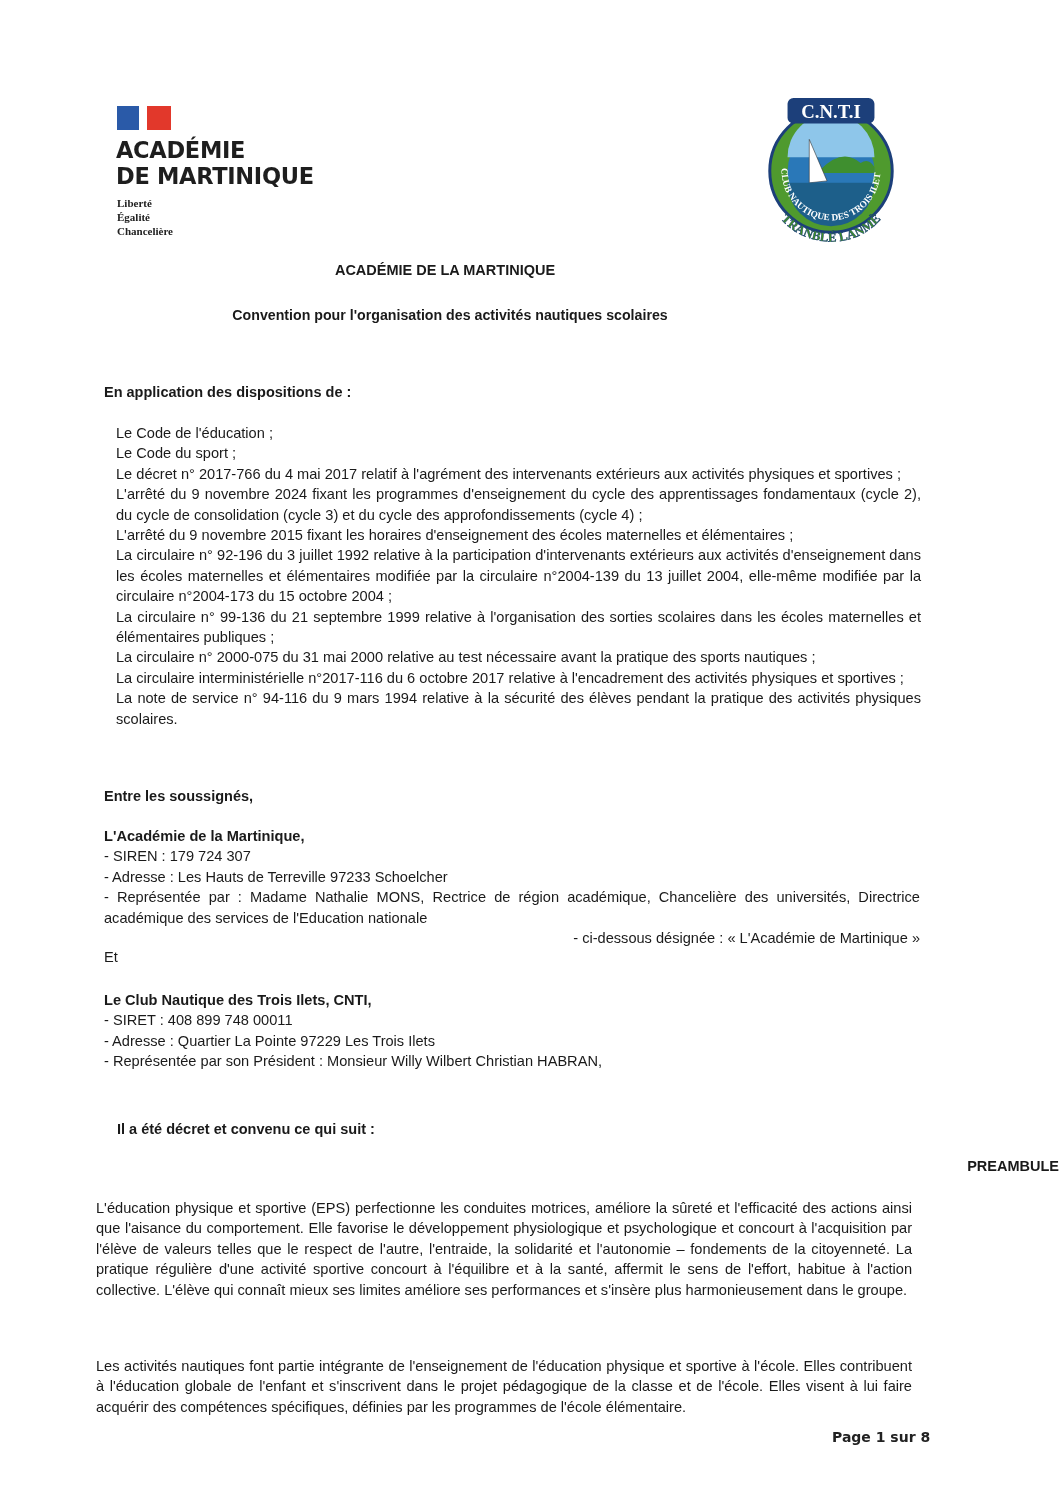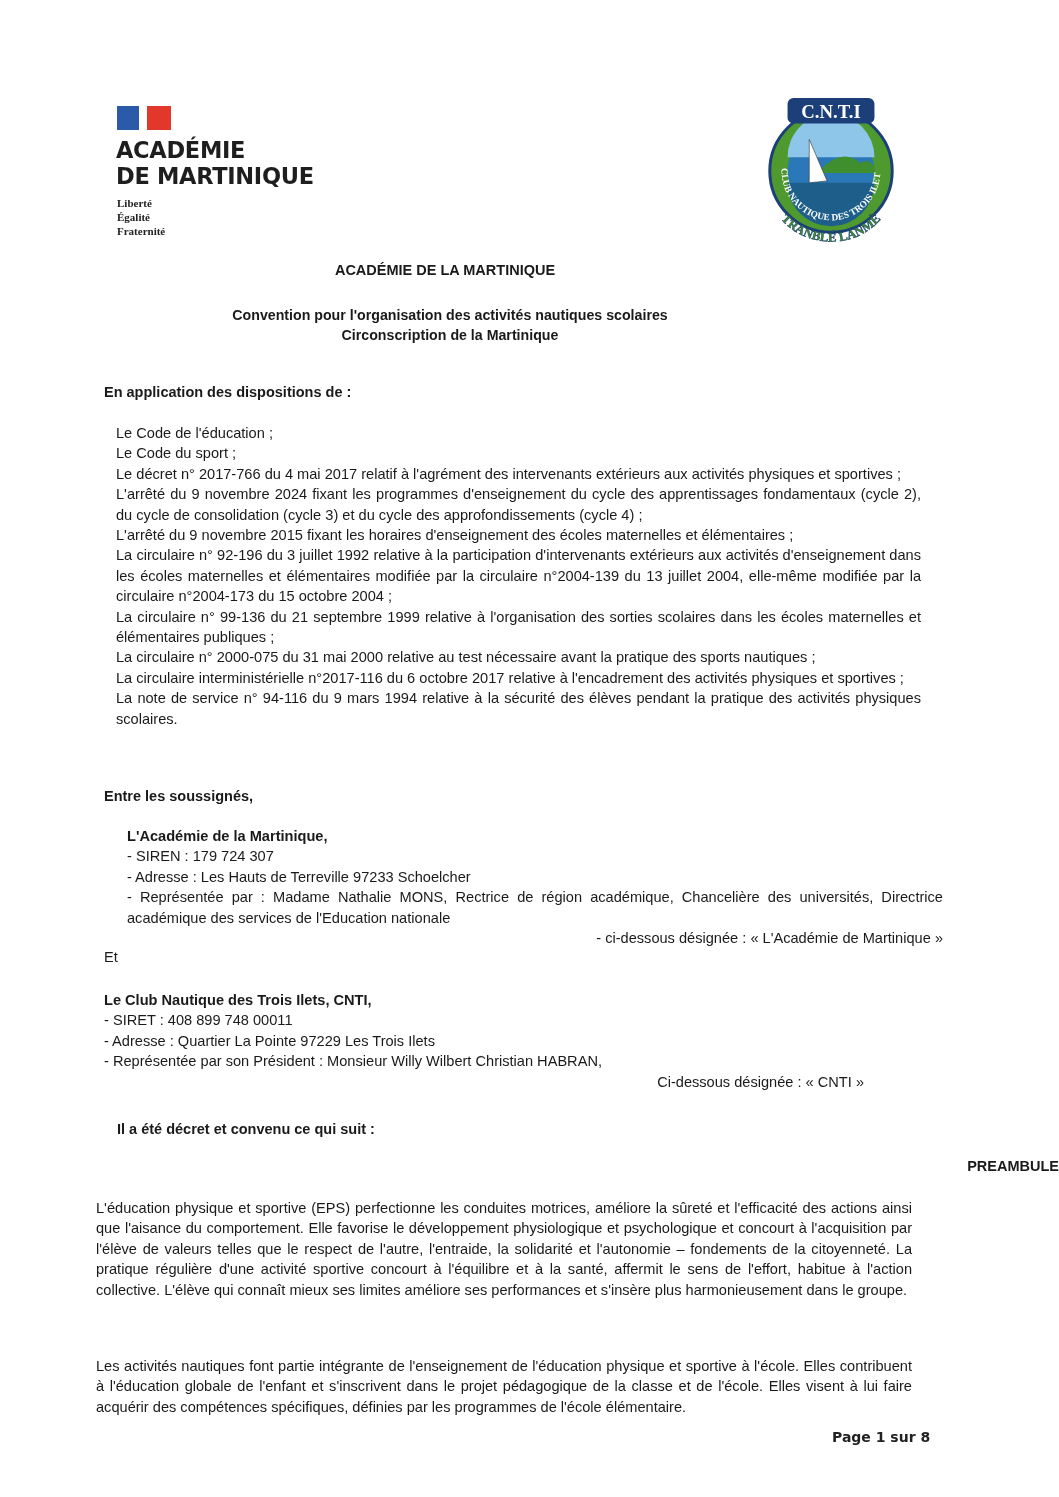--- a/index.html
+++ b/index.html
@@ -45,7 +45,7 @@
 <div class="abs motto">
   <div>Liberté</div>
   <div>Égalité</div>
-  <div>Fraternité</div>
+  <div>Chancelière</div>
 </div>
 
 <svg class="abs cnti-logo" viewBox="0 0 160 160">

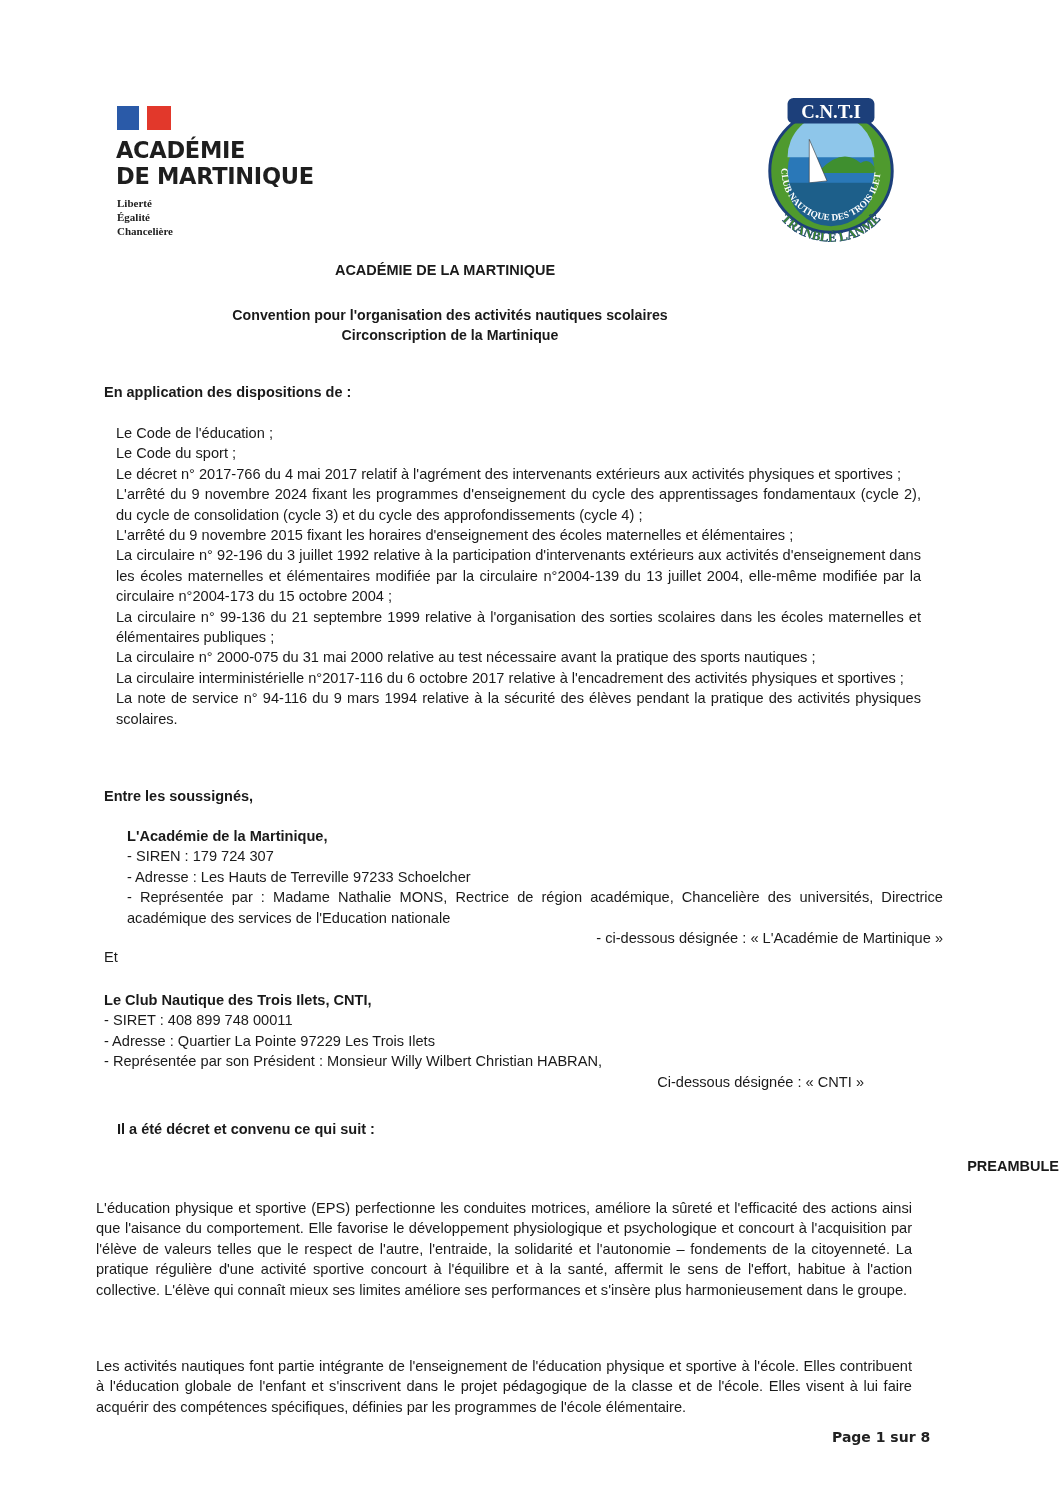--- a/index.html
+++ b/index.html
@@ -73,7 +73,6 @@
 <div class="abs title-main">ACADÉMIE DE LA MARTINIQUE</div>
 <div class="abs title-conv">
   <div>Convention pour l'organisation des activités nautiques scolaires</div>
-  <div>Circonscription de la Martinique</div>
 </div>
 
 <div class="abs heading" style="top:384px;">En application des dispositions de :</div>

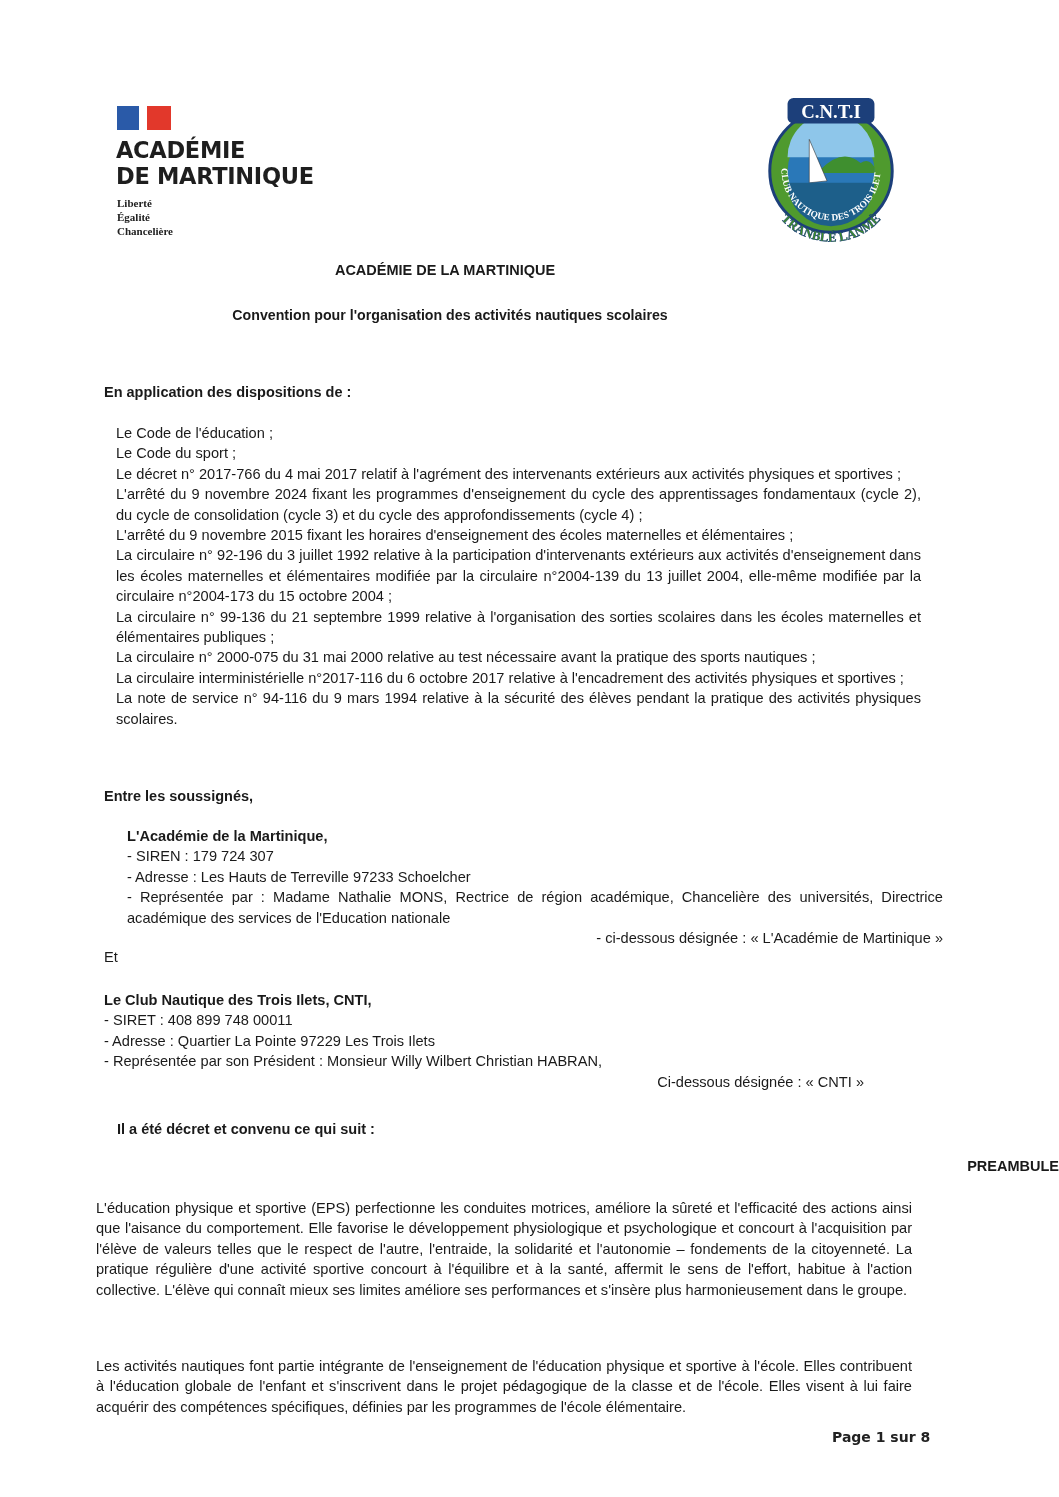--- a/index.html
+++ b/index.html
@@ -91,7 +91,7 @@
 
 <div class="abs heading" style="top:788px;">Entre les soussignés,</div>
 
-<div class="abs party text" style="top:826px;margin-left:23px;">
+<div class="abs party text" style="top:826px;">
   <p class="bold">L'Académie de la Martinique,</p>
   <p>- SIREN : 179 724 307</p>
   <p>- Adresse : Les Hauts de Terreville 97233 Schoelcher</p>

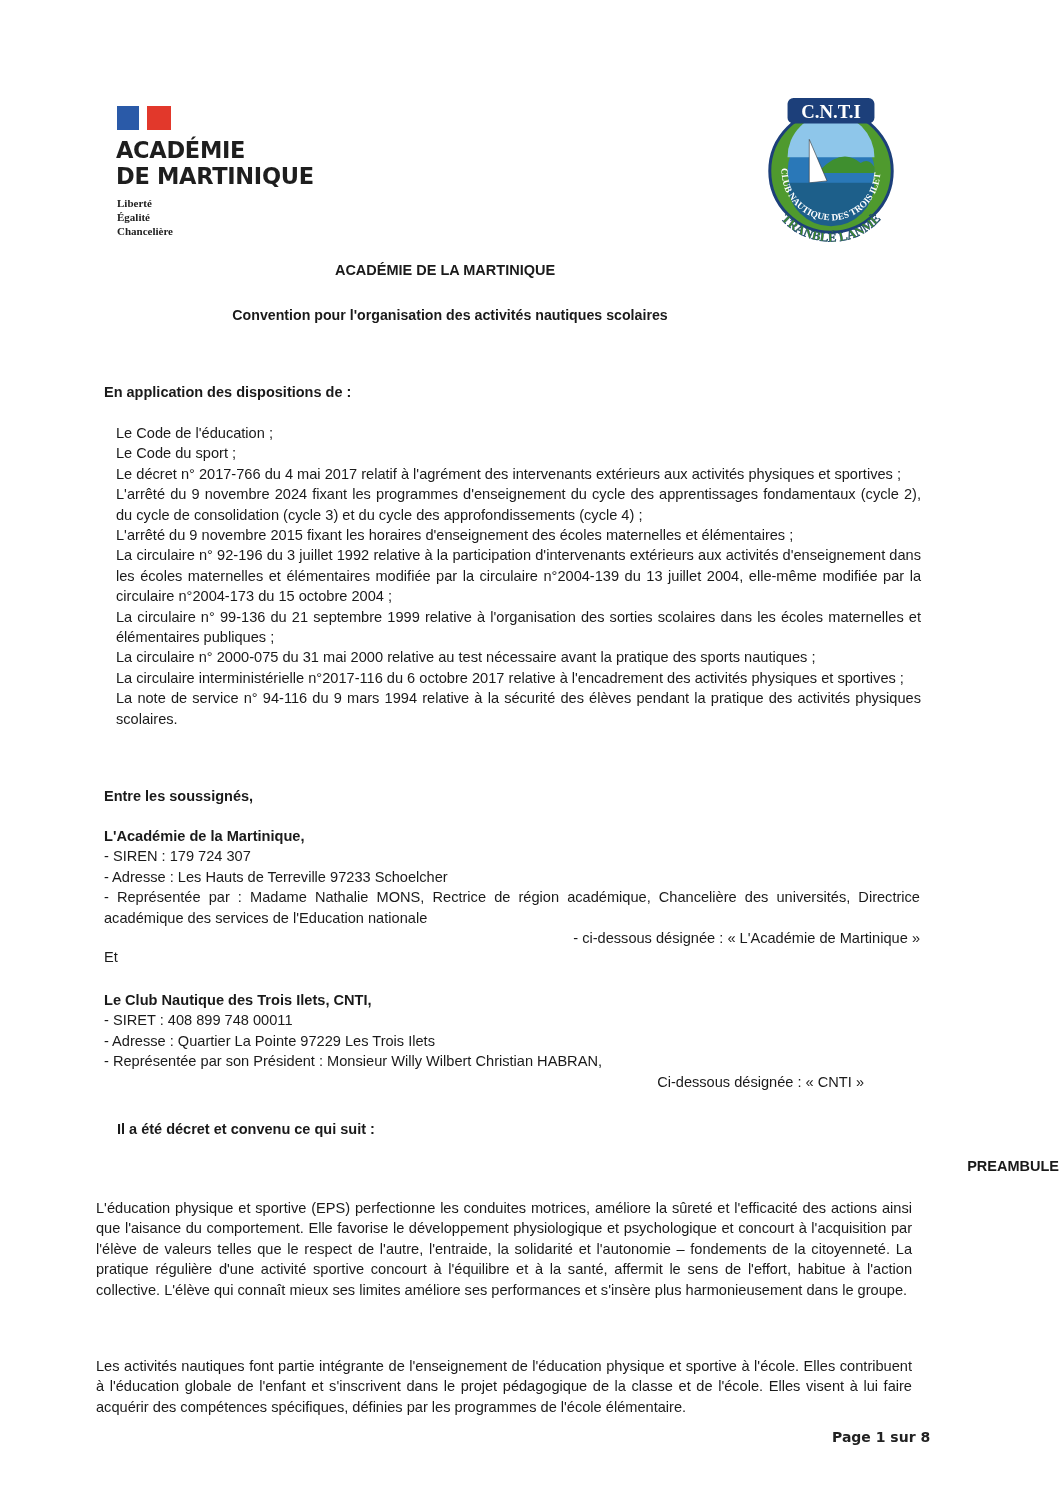--- a/index.html
+++ b/index.html
@@ -106,7 +106,6 @@
   <p>- SIRET : 408 899 748 00011</p>
   <p>- Adresse : Quartier La Pointe 97229 Les Trois Ilets</p>
   <p>- Représentée par son Président : Monsieur Willy Wilbert Christian HABRAN,</p>
-  <p class="desig" style="padding-right:56px;">Ci-dessous désignée :  « CNTI »</p>
 </div>
 
 <div class="abs heading" style="left:117px; top:1121px;">Il a été décret et convenu ce qui suit :</div>

